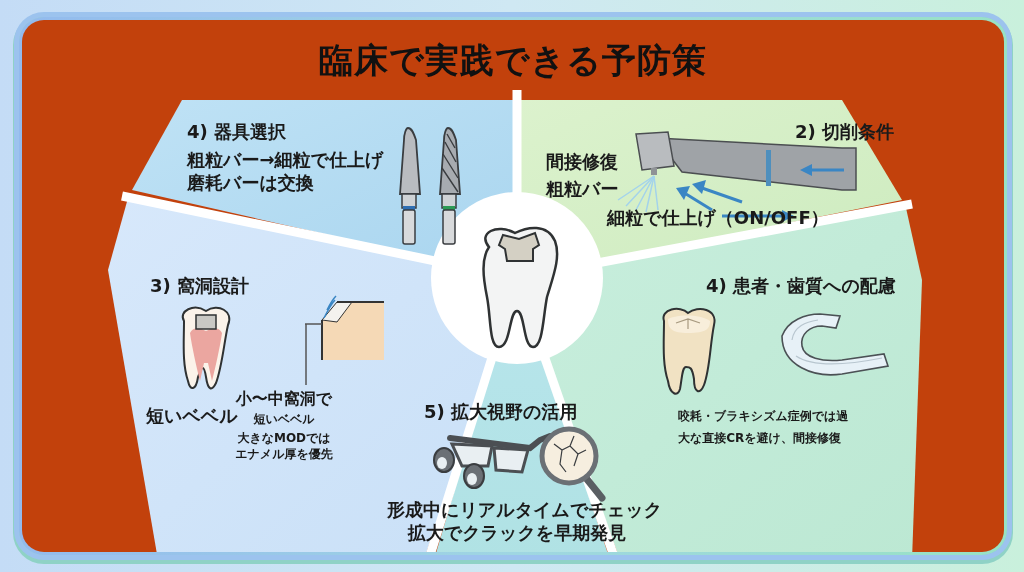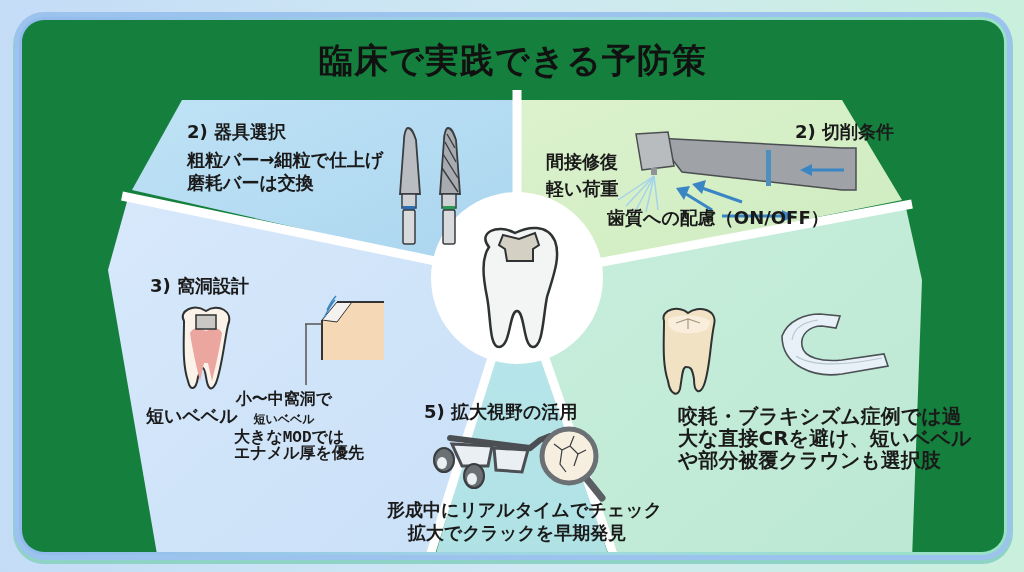--- a/index.html
+++ b/index.html
@@ -11,7 +11,7 @@
   }
   .card {
     position: absolute; left: 18px; top: 16px; width: 990px; height: 540px;
-    background: #15803d; border-radius: 26px;
+    background: #c2410c; border-radius: 26px;
     border: 4px solid transparent;
     background-clip: padding-box;
     box-shadow: 0 0 0 4px #9cc3ee, 0 3px 0 5px #8fd2c6;

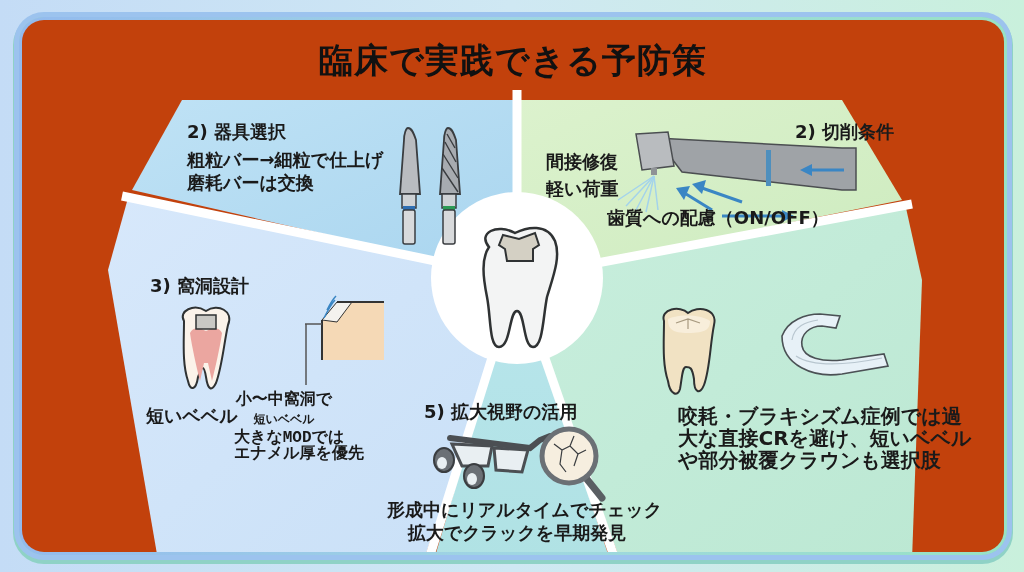--- a/index.html
+++ b/index.html
@@ -169,7 +169,7 @@
 
   <div class="title">臨床で実践できる予防策</div>
 
-  <div class="label head" style="left:165px; top:100px;">2) 器具選択</div>
+  <div class="label head" style="left:165px; top:100px;">4) 器具選択</div>
   <div class="label body" style="left:165px; top:128px;">
     <div>粗粒バー→細粒で仕上げ</div>
     <div>磨耗バーは交換</div>

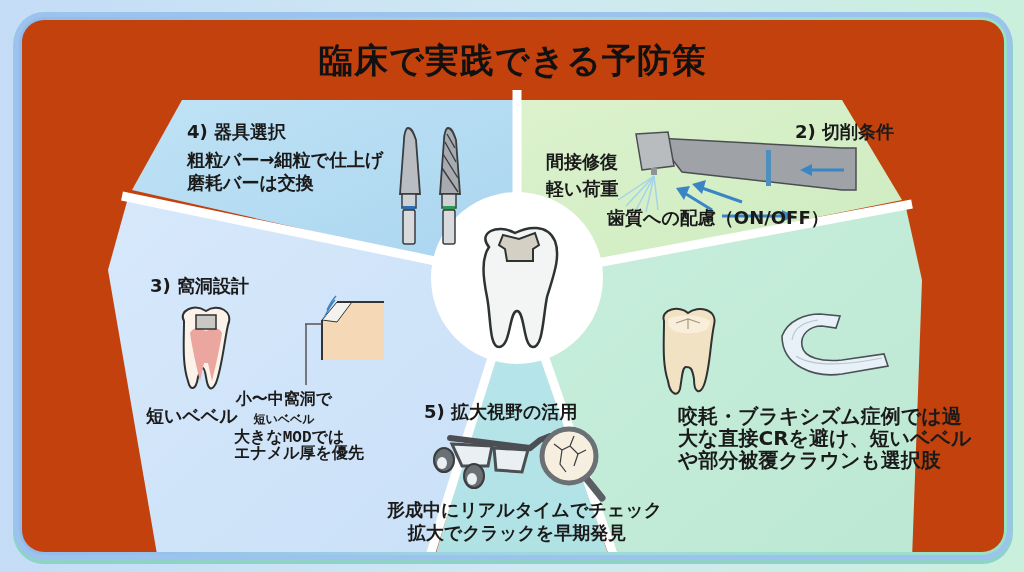--- a/index.html
+++ b/index.html
@@ -178,7 +178,7 @@
   <div class="label head" style="left:725px; top:100px;margin-left:48px;">2) 切削条件</div>
   <div class="label body" style="left:524px; top:128px; line-height:27px;">
     <div>間接修復</div>
-    <div>軽い荷重</div>
+    <div>粗粒バー</div>
   </div>
   <div class="label body" style="left:585px; top:186px; font-weight:bold;">歯質への配慮（ON/OFF）</div>
 

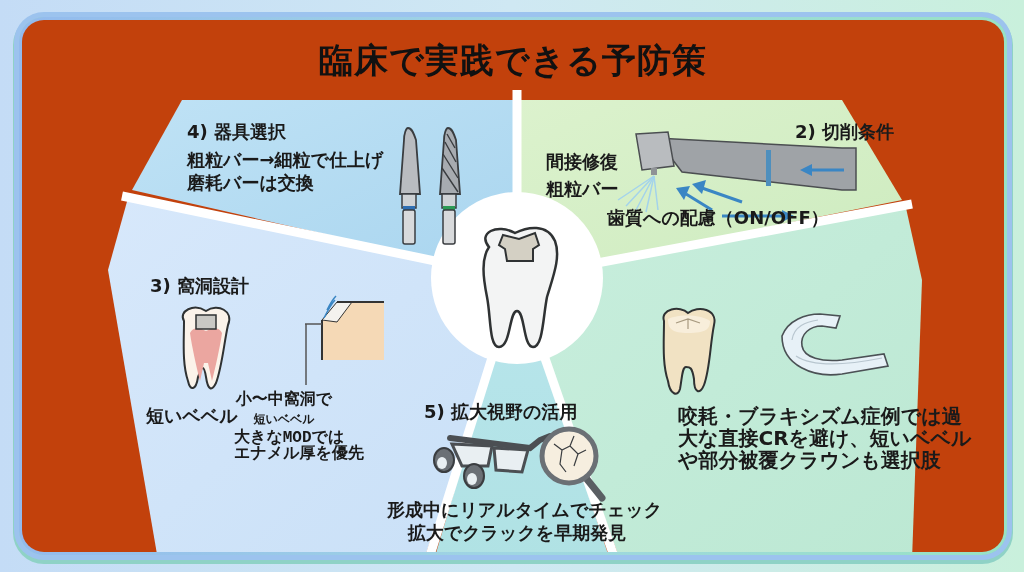--- a/index.html
+++ b/index.html
@@ -180,7 +180,7 @@
     <div>間接修復</div>
     <div>粗粒バー</div>
   </div>
-  <div class="label body" style="left:585px; top:186px; font-weight:bold;">歯質への配慮（ON/OFF）</div>
+  <div class="label body" style="left:585px; top:186px; font-weight:bold;">細粒で仕上げ（ON/OFF）</div>
 
   <div class="label head" style="left:116px; top:254px;margin-left:12px;">3) 窩洞設計</div>
   <div class="label body" style="left:124px; top:384px;">短いベベル</div>

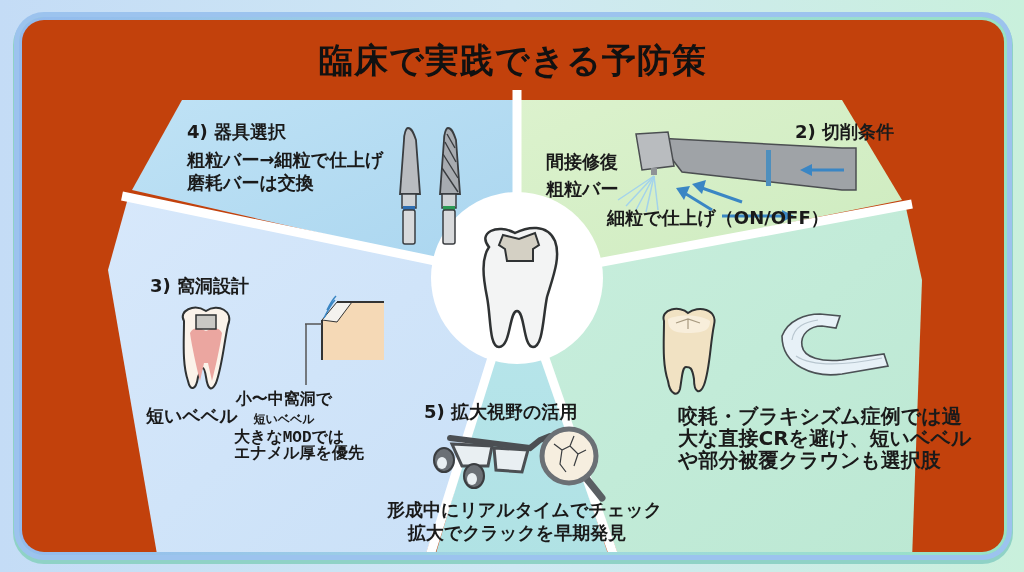--- a/index.html
+++ b/index.html
@@ -191,6 +191,7 @@
     <div class="small">エナメル厚を優先</div>
   </div>
 
+  <div class="label head" style="left:684px; top:254px;">4) 患者・歯質への配慮</div>
   <div class="label body" style="left:656px; top:385px; font-size:20px; line-height:22px;">
     <div>咬耗・ブラキシズム症例では過</div>
     <div>大な直接CRを避け、短いベベル</div>

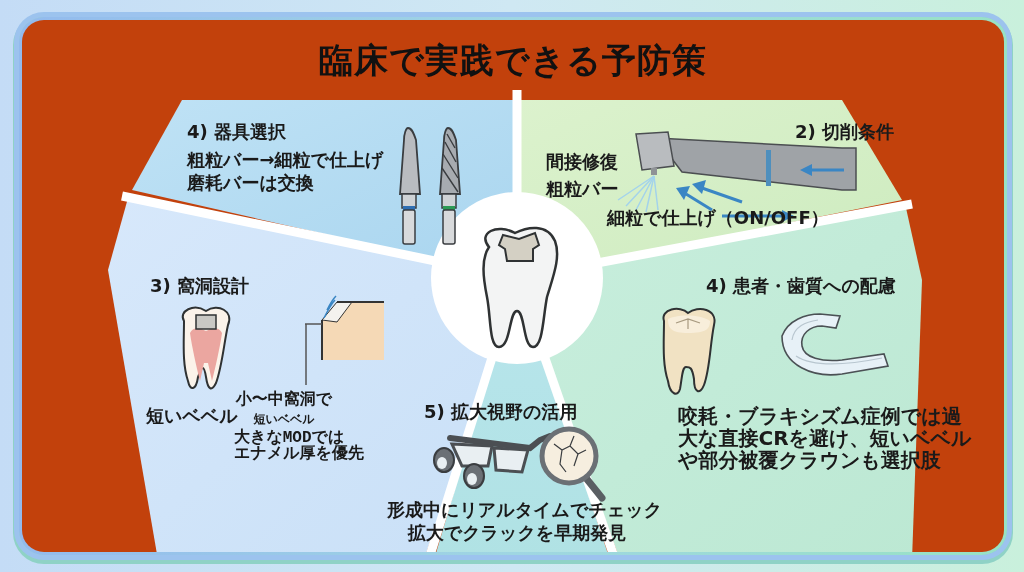--- a/index.html
+++ b/index.html
@@ -192,7 +192,7 @@
   </div>
 
   <div class="label head" style="left:684px; top:254px;">4) 患者・歯質への配慮</div>
-  <div class="label body" style="left:656px; top:385px; font-size:20px; line-height:22px;">
+  <div class="label body" style="left:656px; top:385px; font-size:12px; line-height:22px;">
     <div>咬耗・ブラキシズム症例では過</div>
     <div>大な直接CRを避け、短いベベル</div>
     <div>や部分被覆クラウンも選択肢</div>

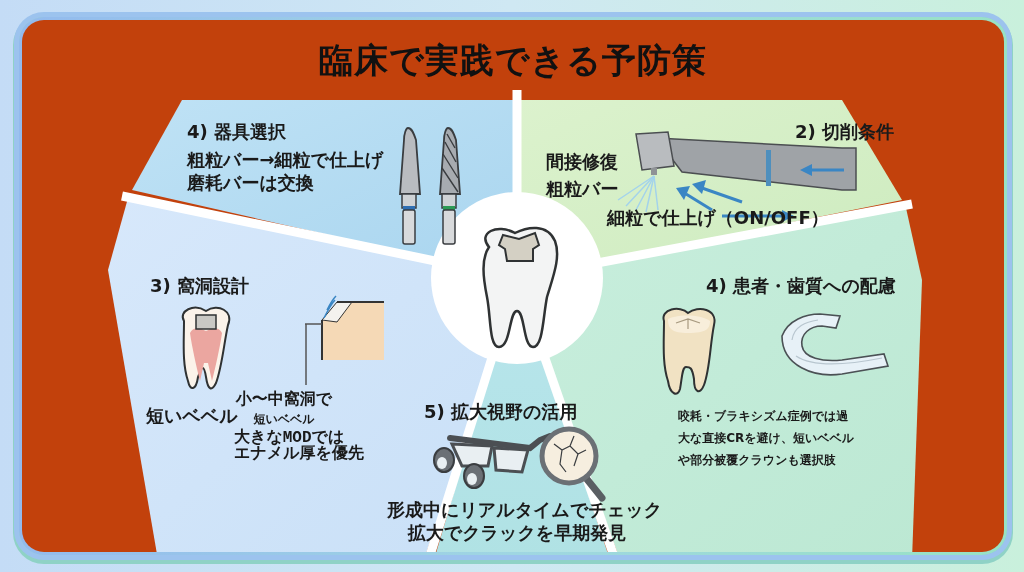--- a/index.html
+++ b/index.html
@@ -30,7 +30,7 @@
   .label { position: absolute; color: #1a1a1a; font-weight: bold; white-space: nowrap; }
   .head { font-size: 18px; }
   .body { font-size: 18px; line-height: 23px; }
-  .small { font-size: 16px; line-height: 16px; font-family: Liberation Mono, monospace; }
+  .small { font-size: 12px; line-height: 16px; }
   .center-txt { text-align: center; }
 </style>
 </head>

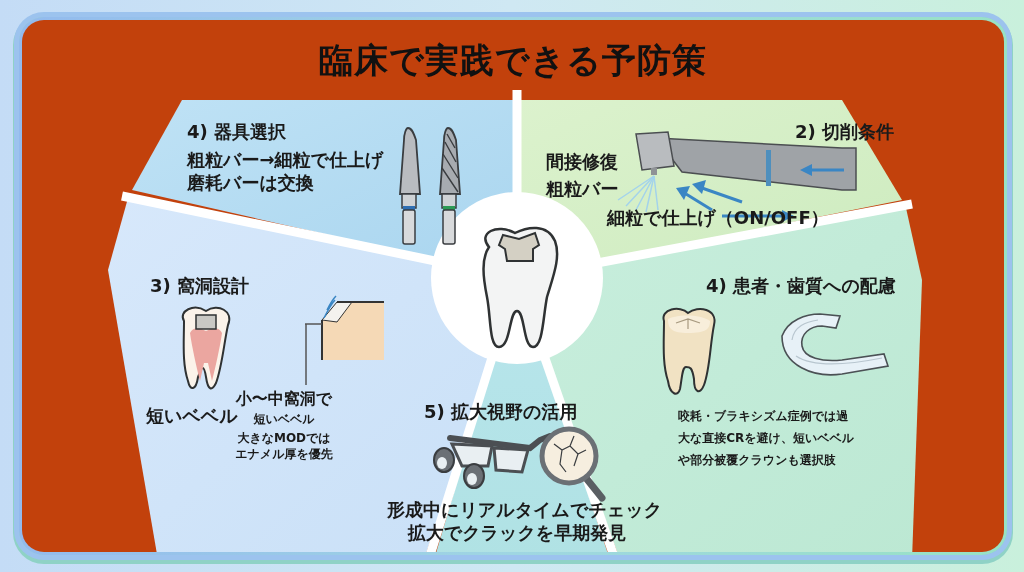--- a/index.html
+++ b/index.html
@@ -194,7 +194,7 @@
   <div class="label head" style="left:684px; top:254px;">4) 患者・歯質への配慮</div>
   <div class="label body" style="left:656px; top:385px; font-size:12px; line-height:22px;">
     <div>咬耗・ブラキシズム症例では過</div>
-    <div>大な直接CRを避け、短いベベル</div>
+    <div>大な直接CRを避け、間接修復</div>
     <div>や部分被覆クラウンも選択肢</div>
   </div>
 

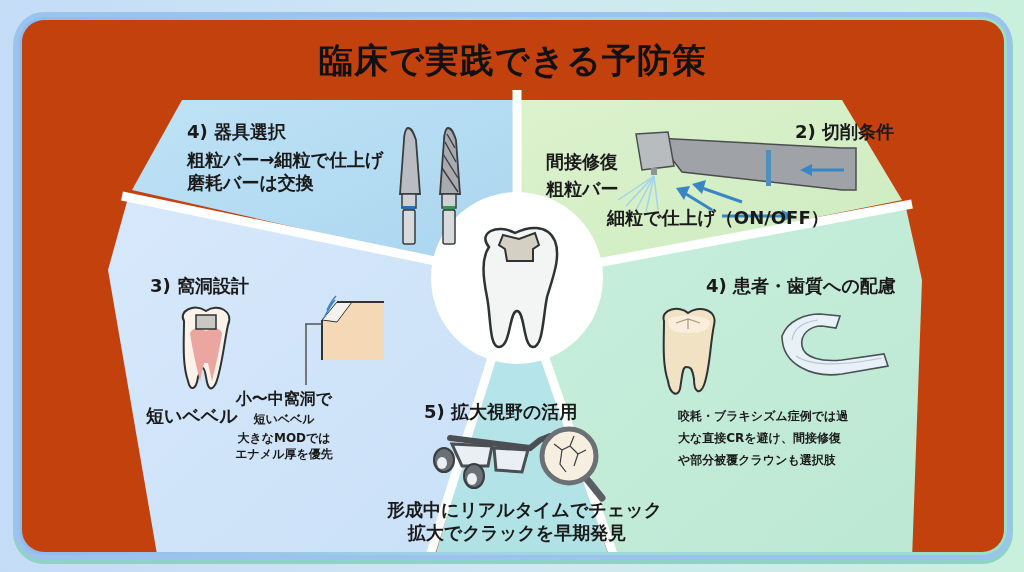--- a/index.html
+++ b/index.html
@@ -195,7 +195,6 @@
   <div class="label body" style="left:656px; top:385px; font-size:12px; line-height:22px;">
     <div>咬耗・ブラキシズム症例では過</div>
     <div>大な直接CRを避け、間接修復</div>
-    <div>や部分被覆クラウンも選択肢</div>
   </div>
 
   <div class="label head" style="left:402px; top:380px;">5) 拡大視野の活用</div>

